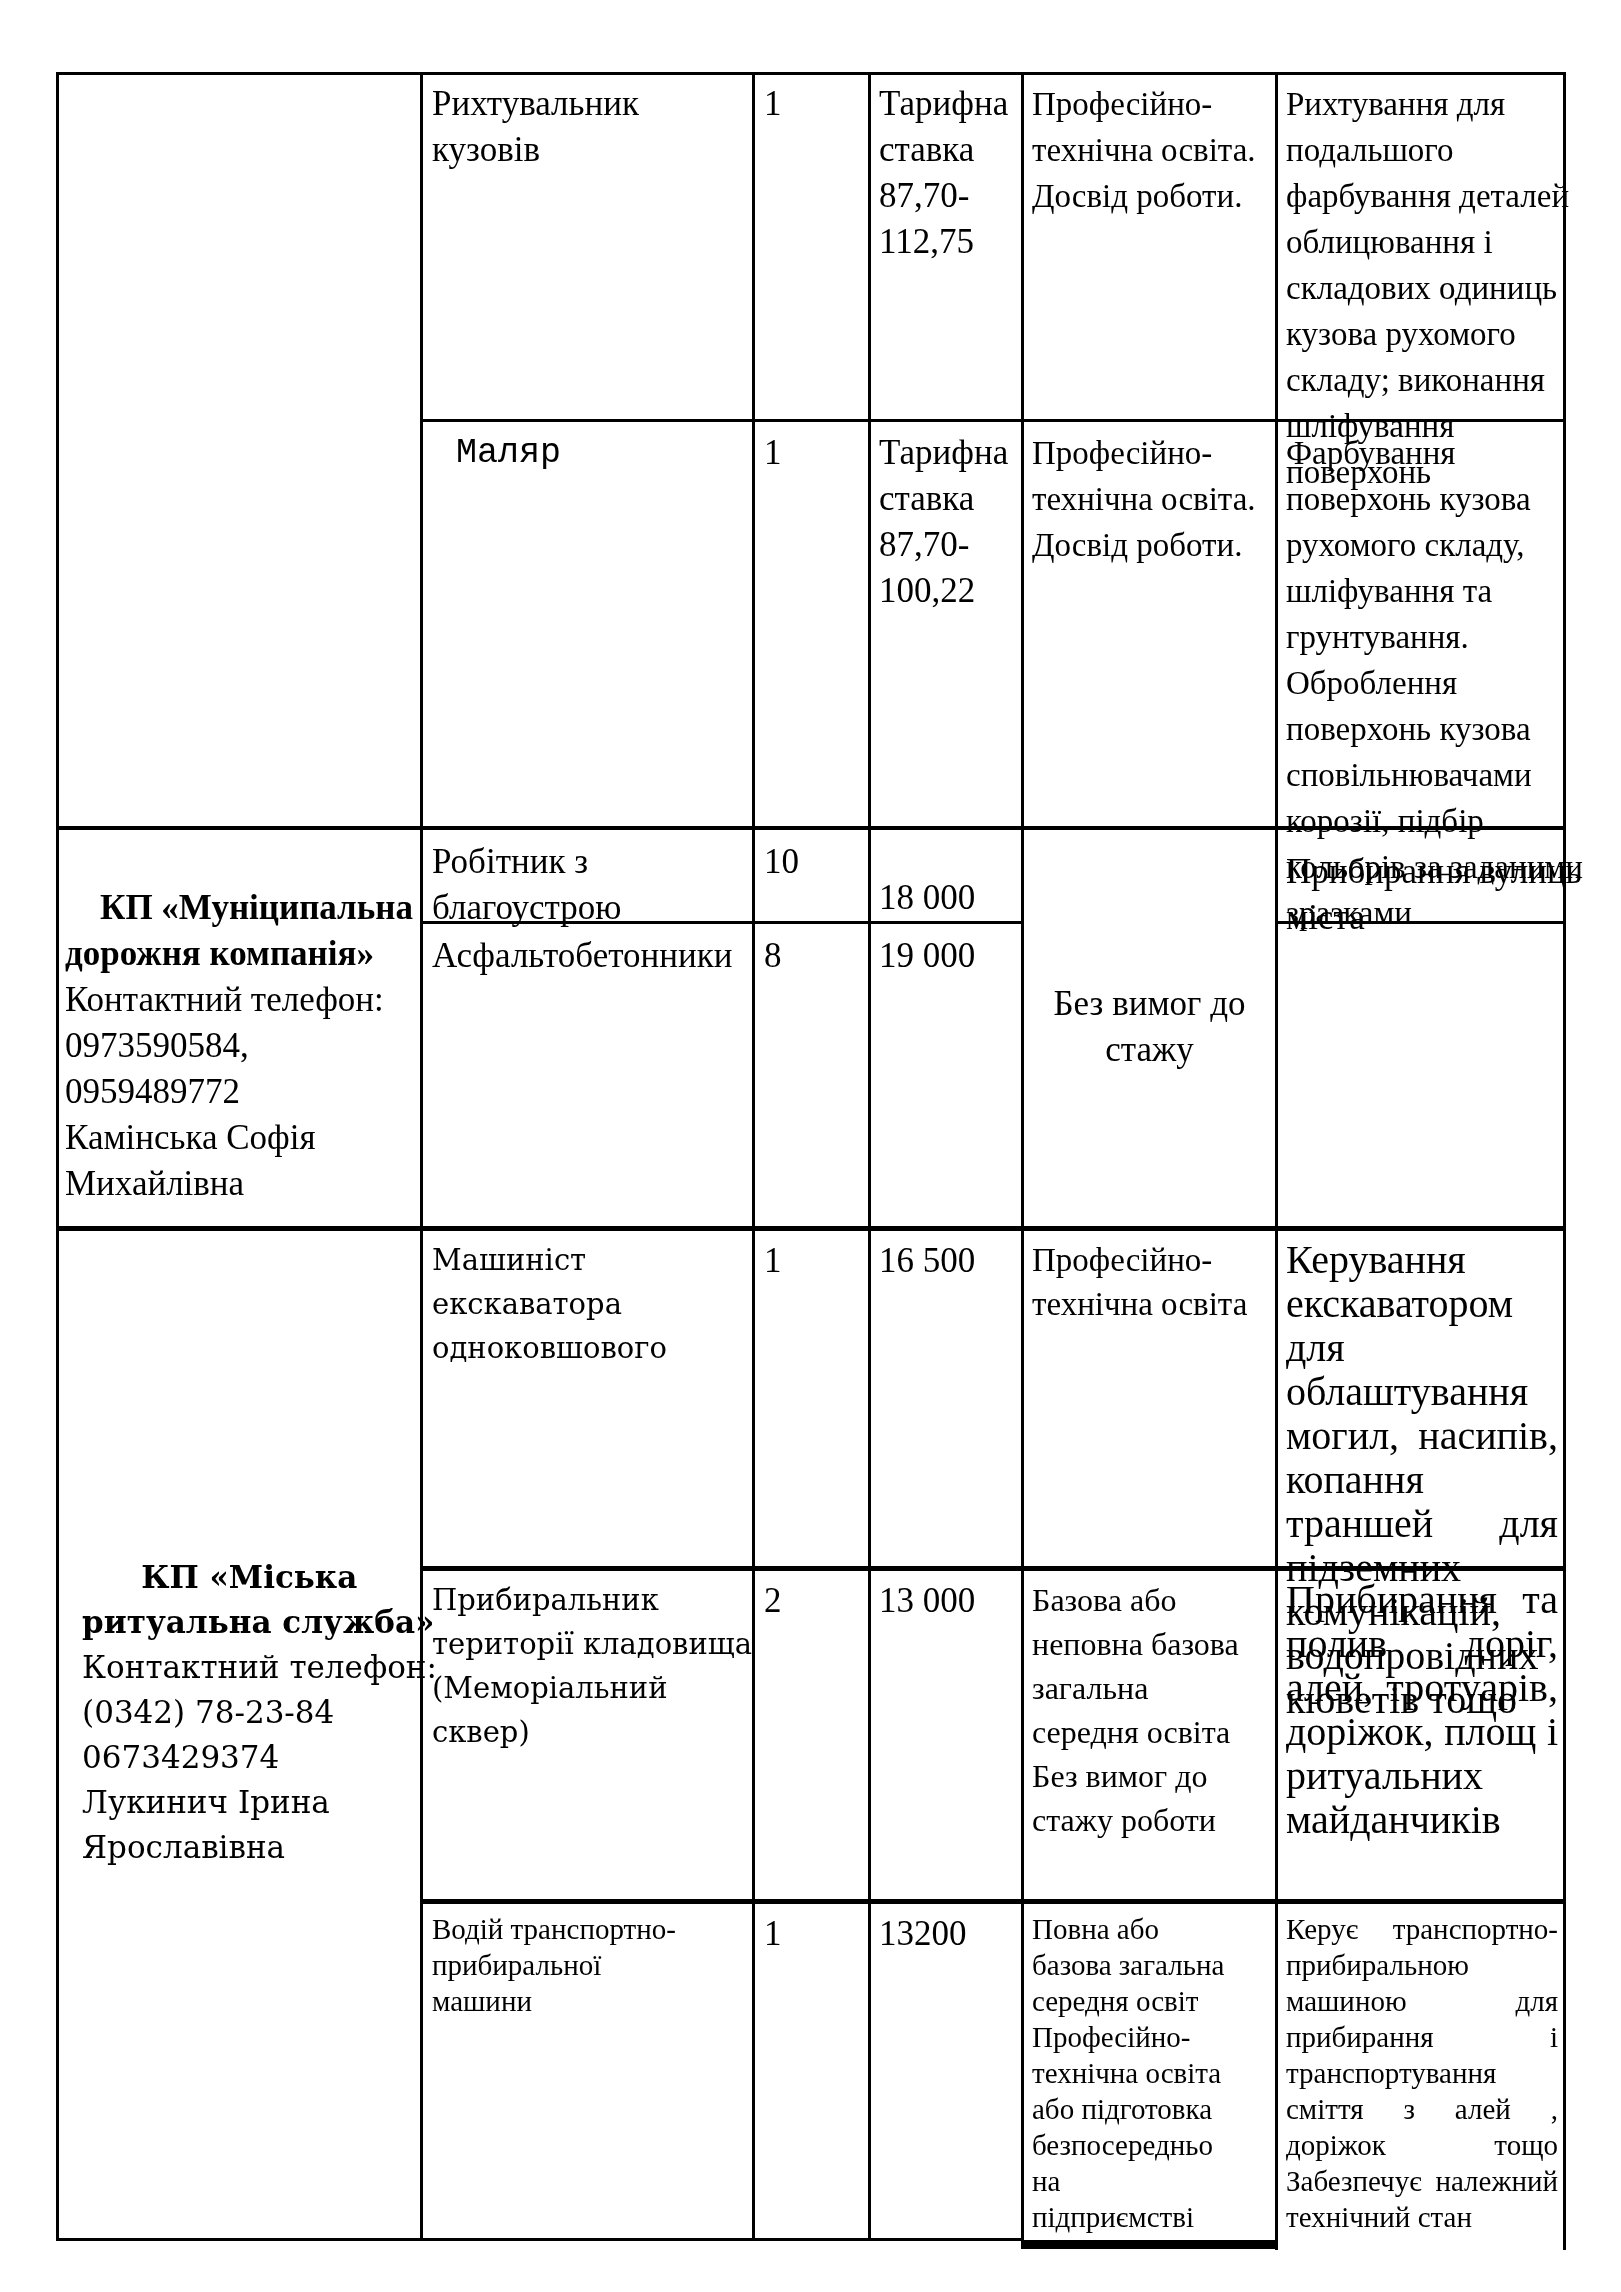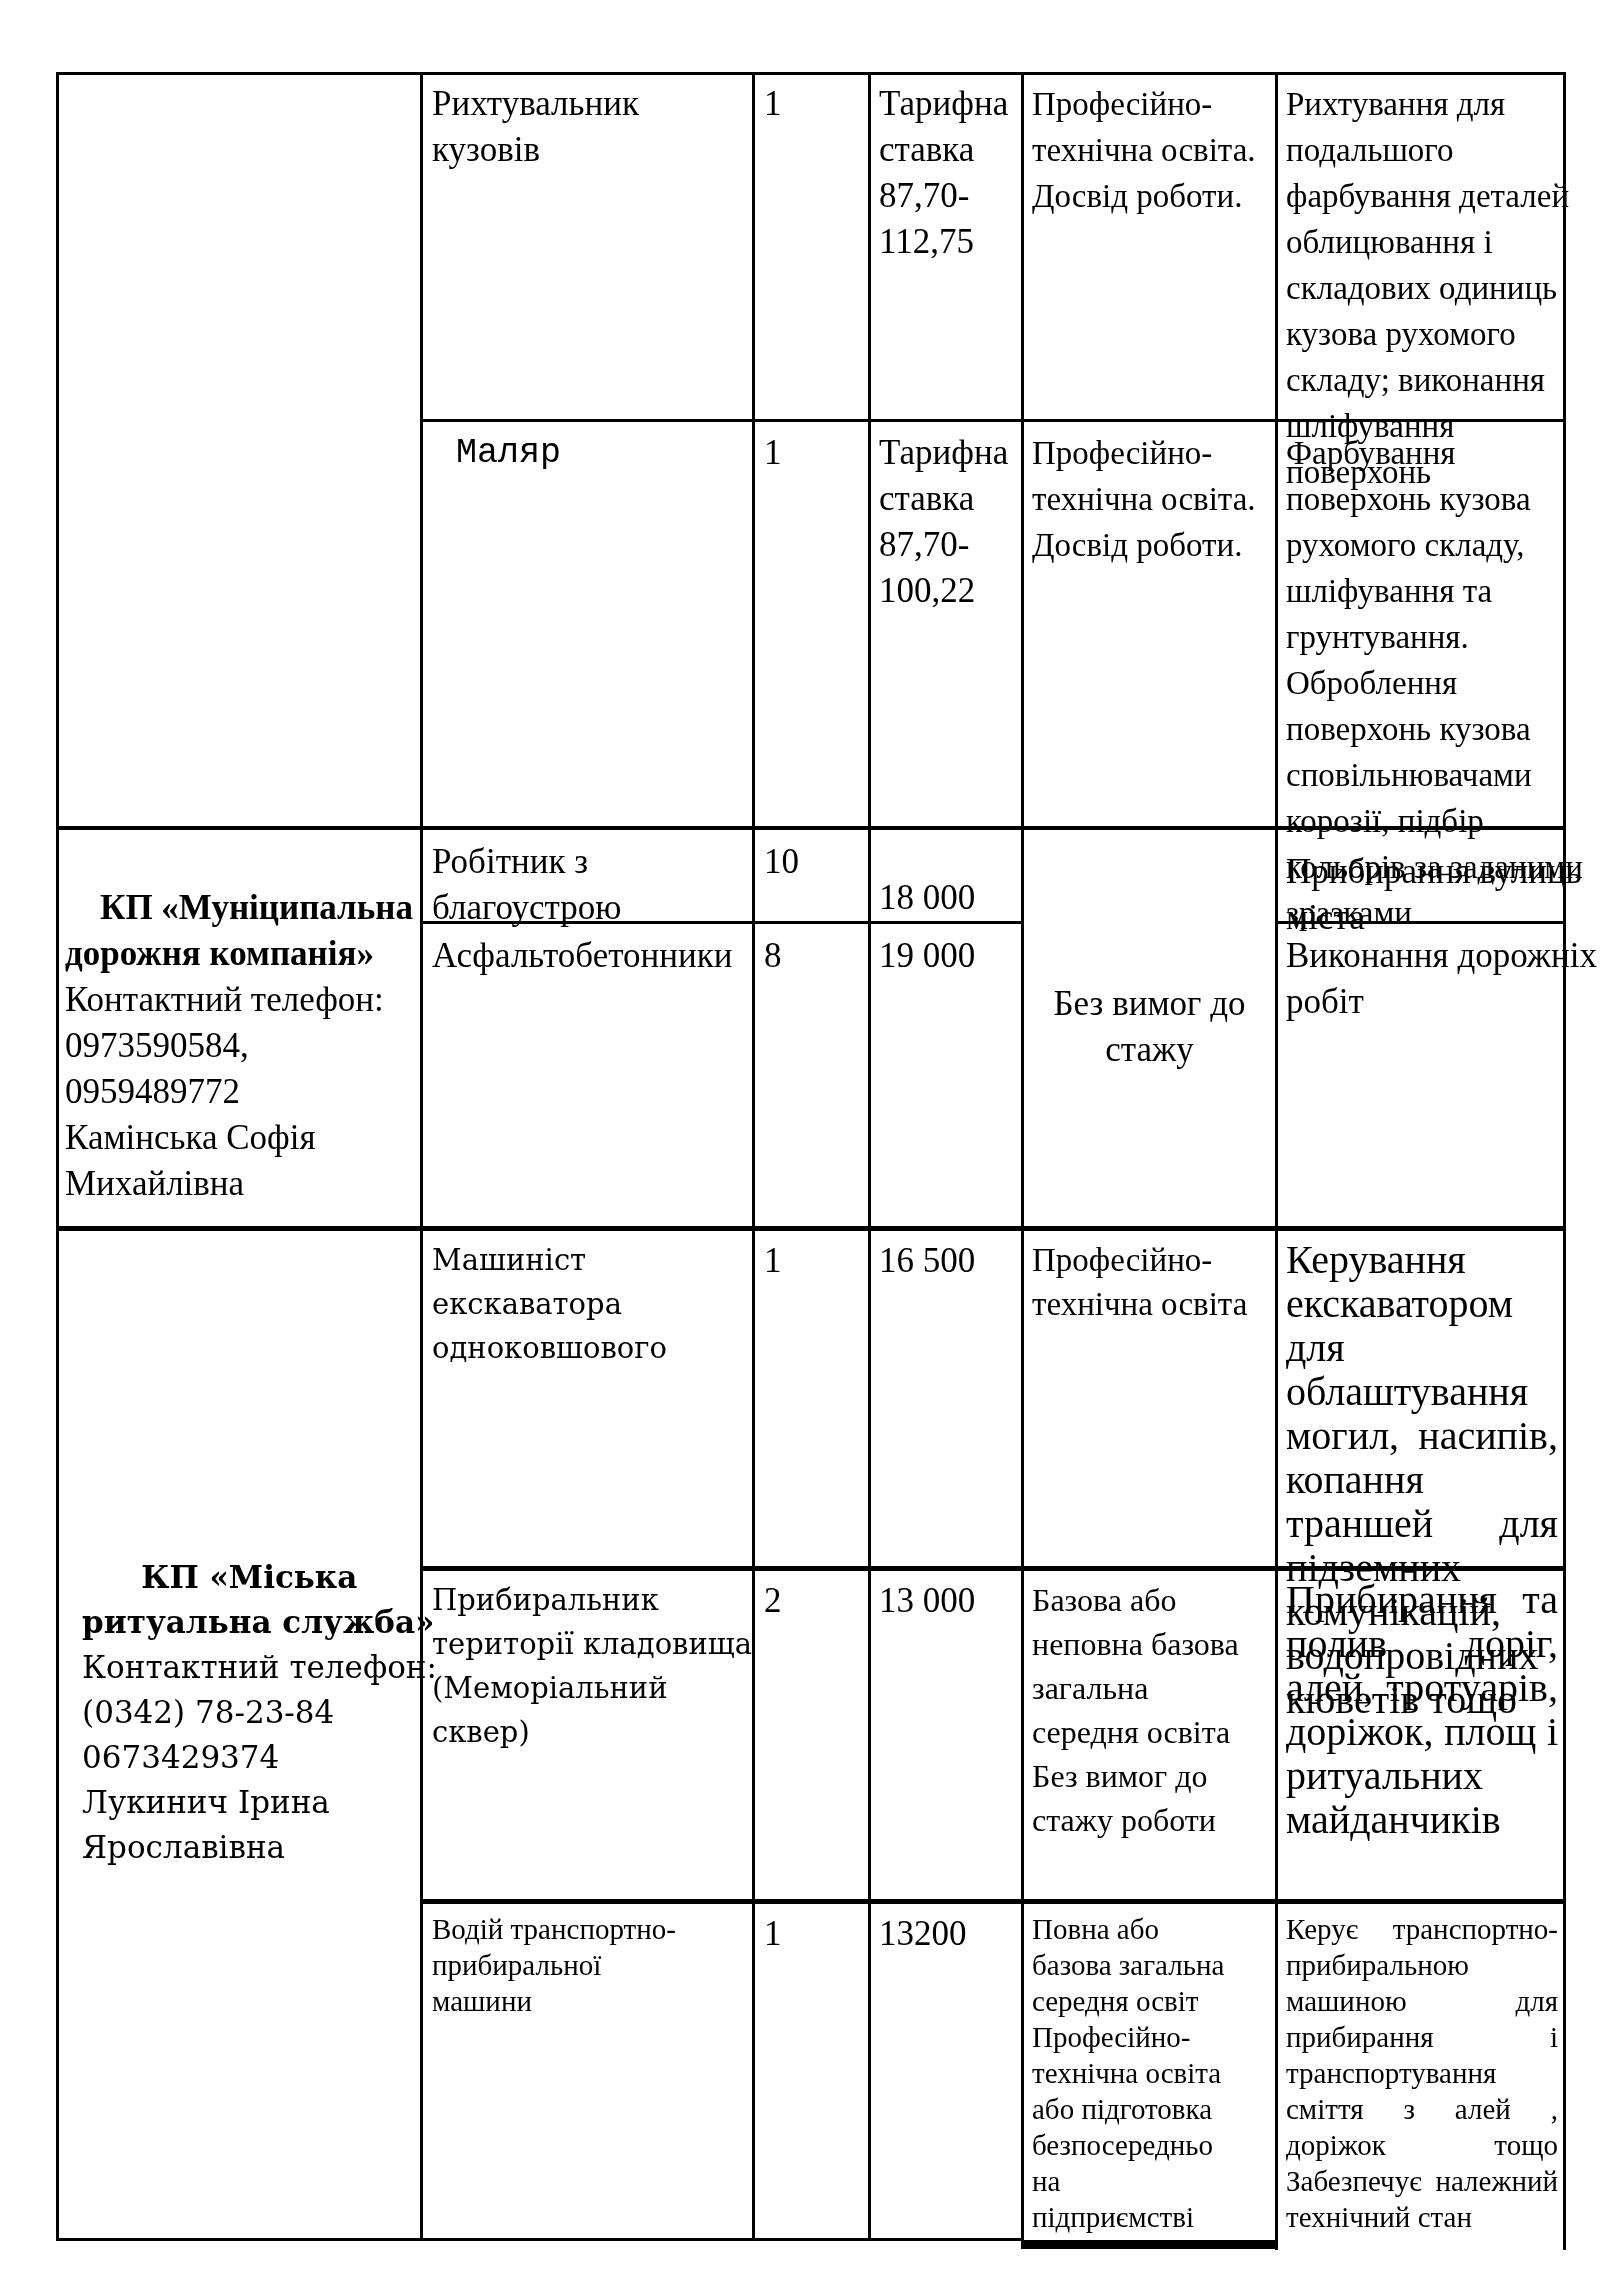--- a/index.html
+++ b/index.html
@@ -100,8 +100,6 @@
   <div class="cell" style="left:432px;top:933px;">Асфальтобетонники</div>
   <div class="cell" style="left:764px;top:933px;">8</div>
   <div class="cell" style="left:879px;top:933px;">19 000</div>
-  <div class="cell" style="left:1286px;top:933px;">Виконання дорожніх
-робіт</div>
 
   <div class="cell ctr" style="left:1024px;top:828px;width:251px;height:398px;">Без вимог до
 стажу</div>

